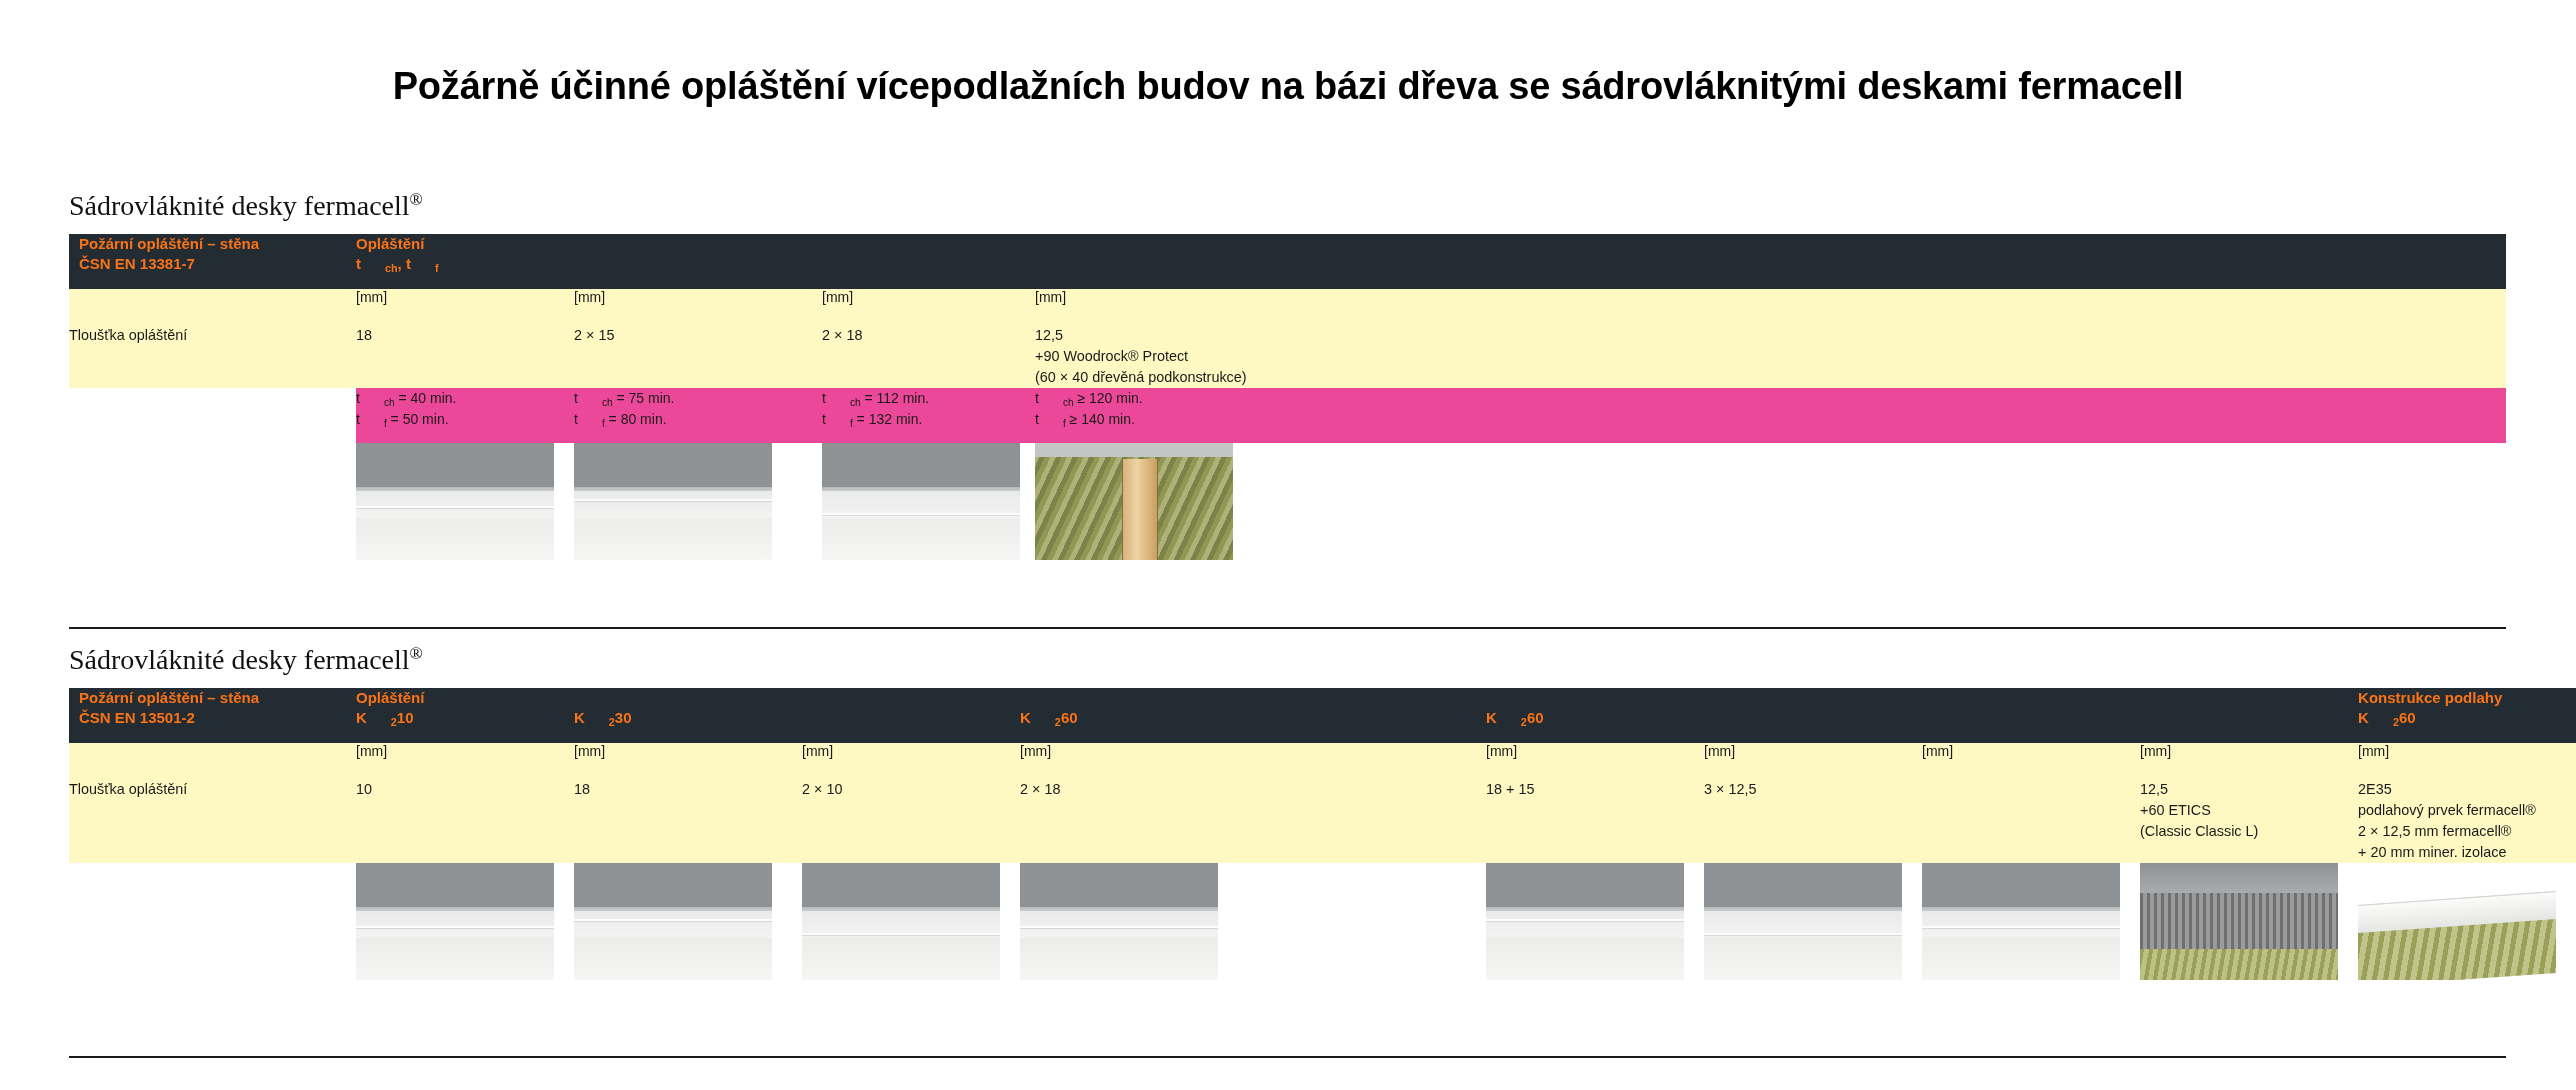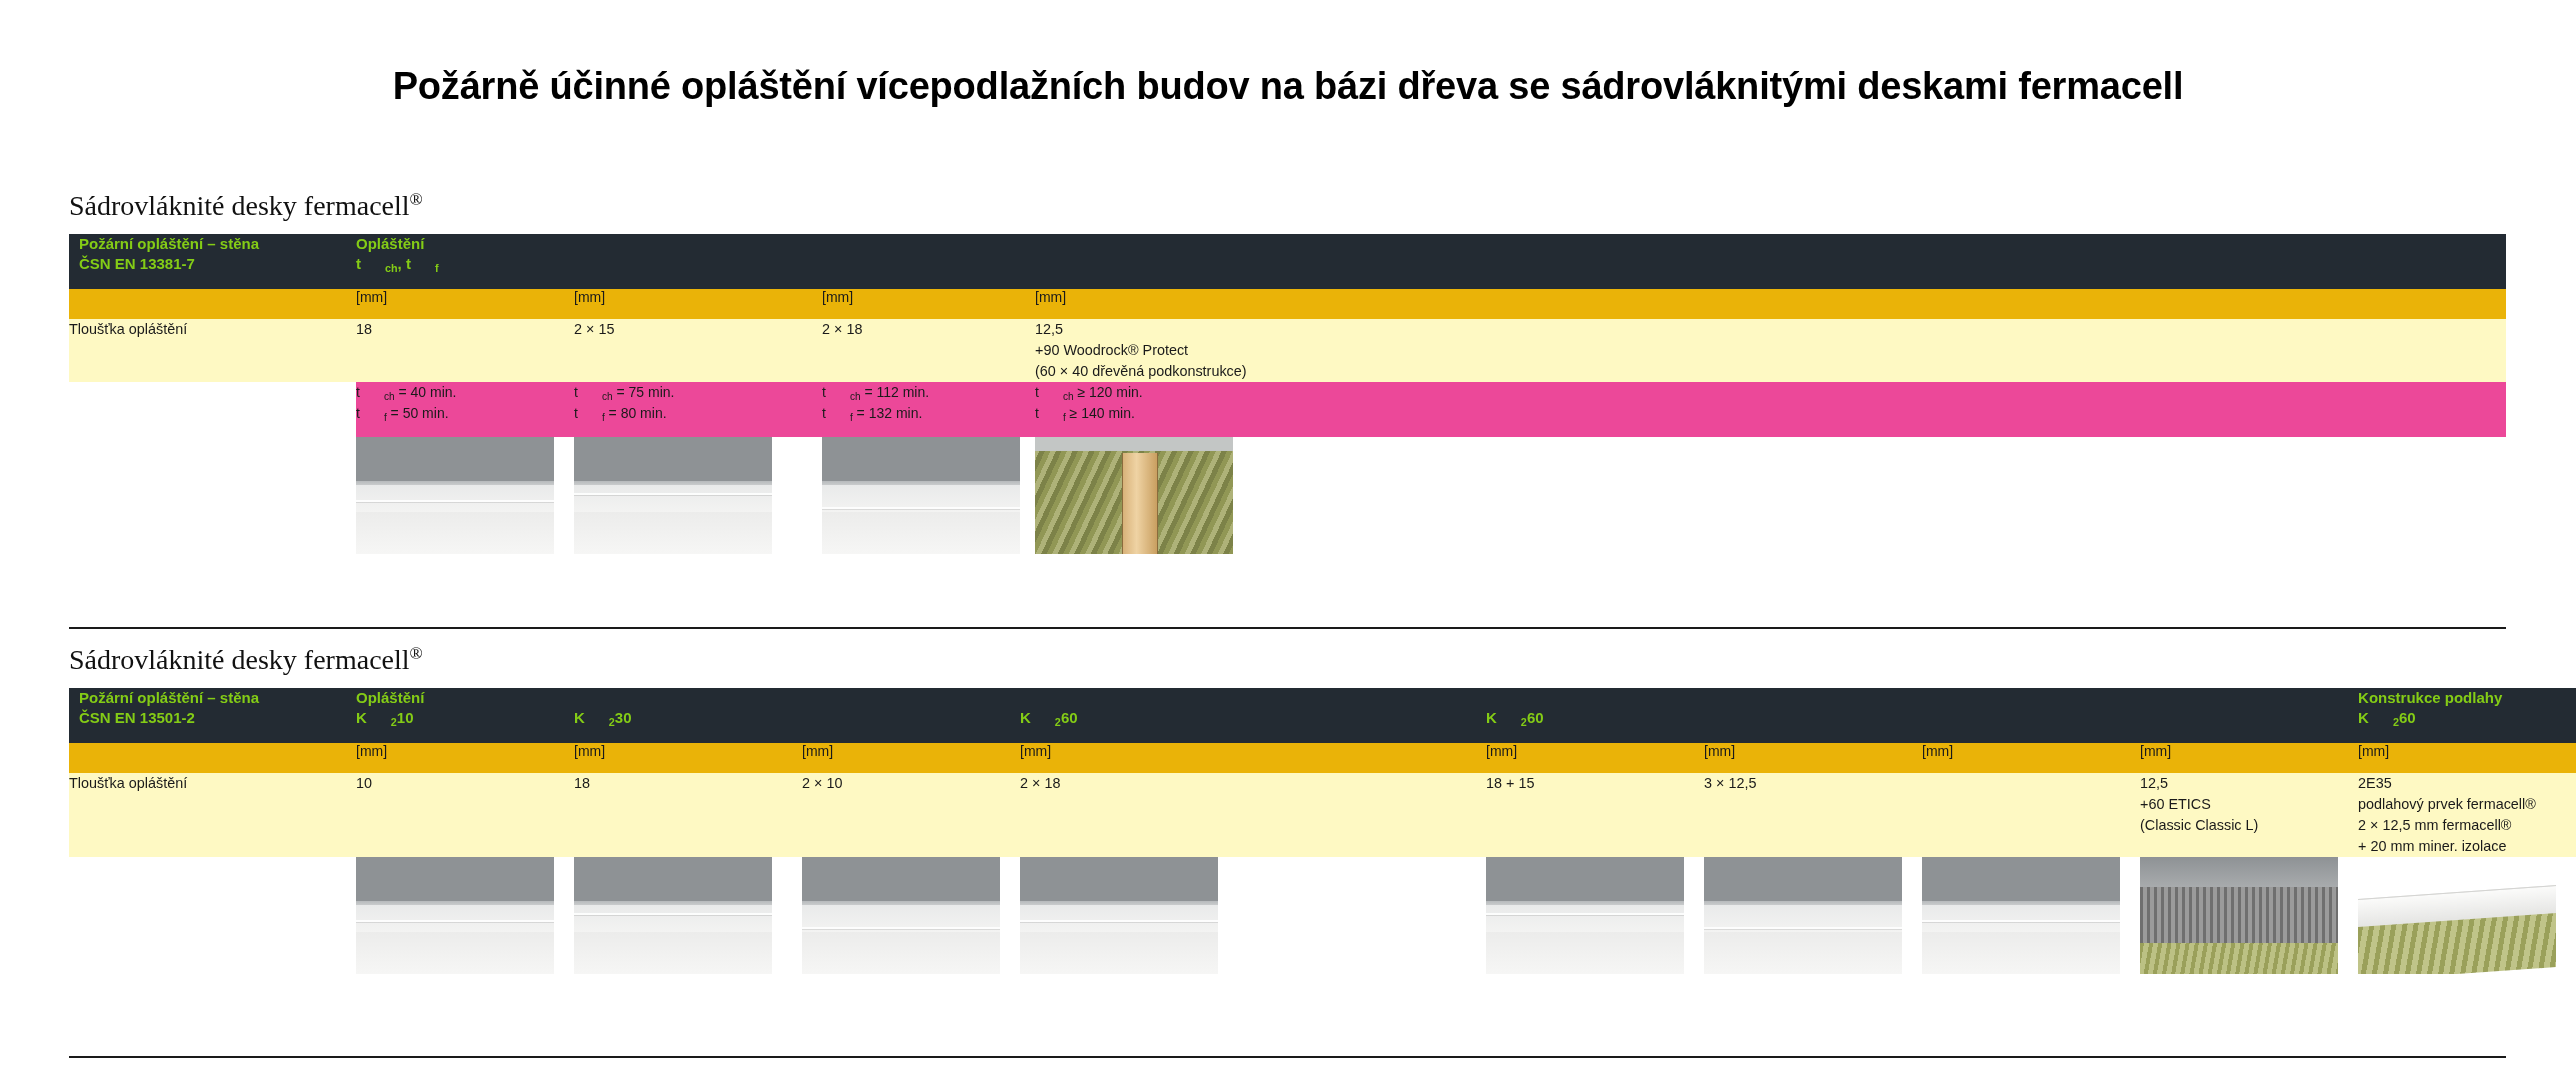--- a/index.html
+++ b/index.html
@@ -67,7 +67,7 @@
   
   .hdr-row td {
     background: #232b33;
-    color: #84cc16;
+    color: #f97316;
     font-size: 15px;
     font-weight: bold;
     line-height: 1.35;

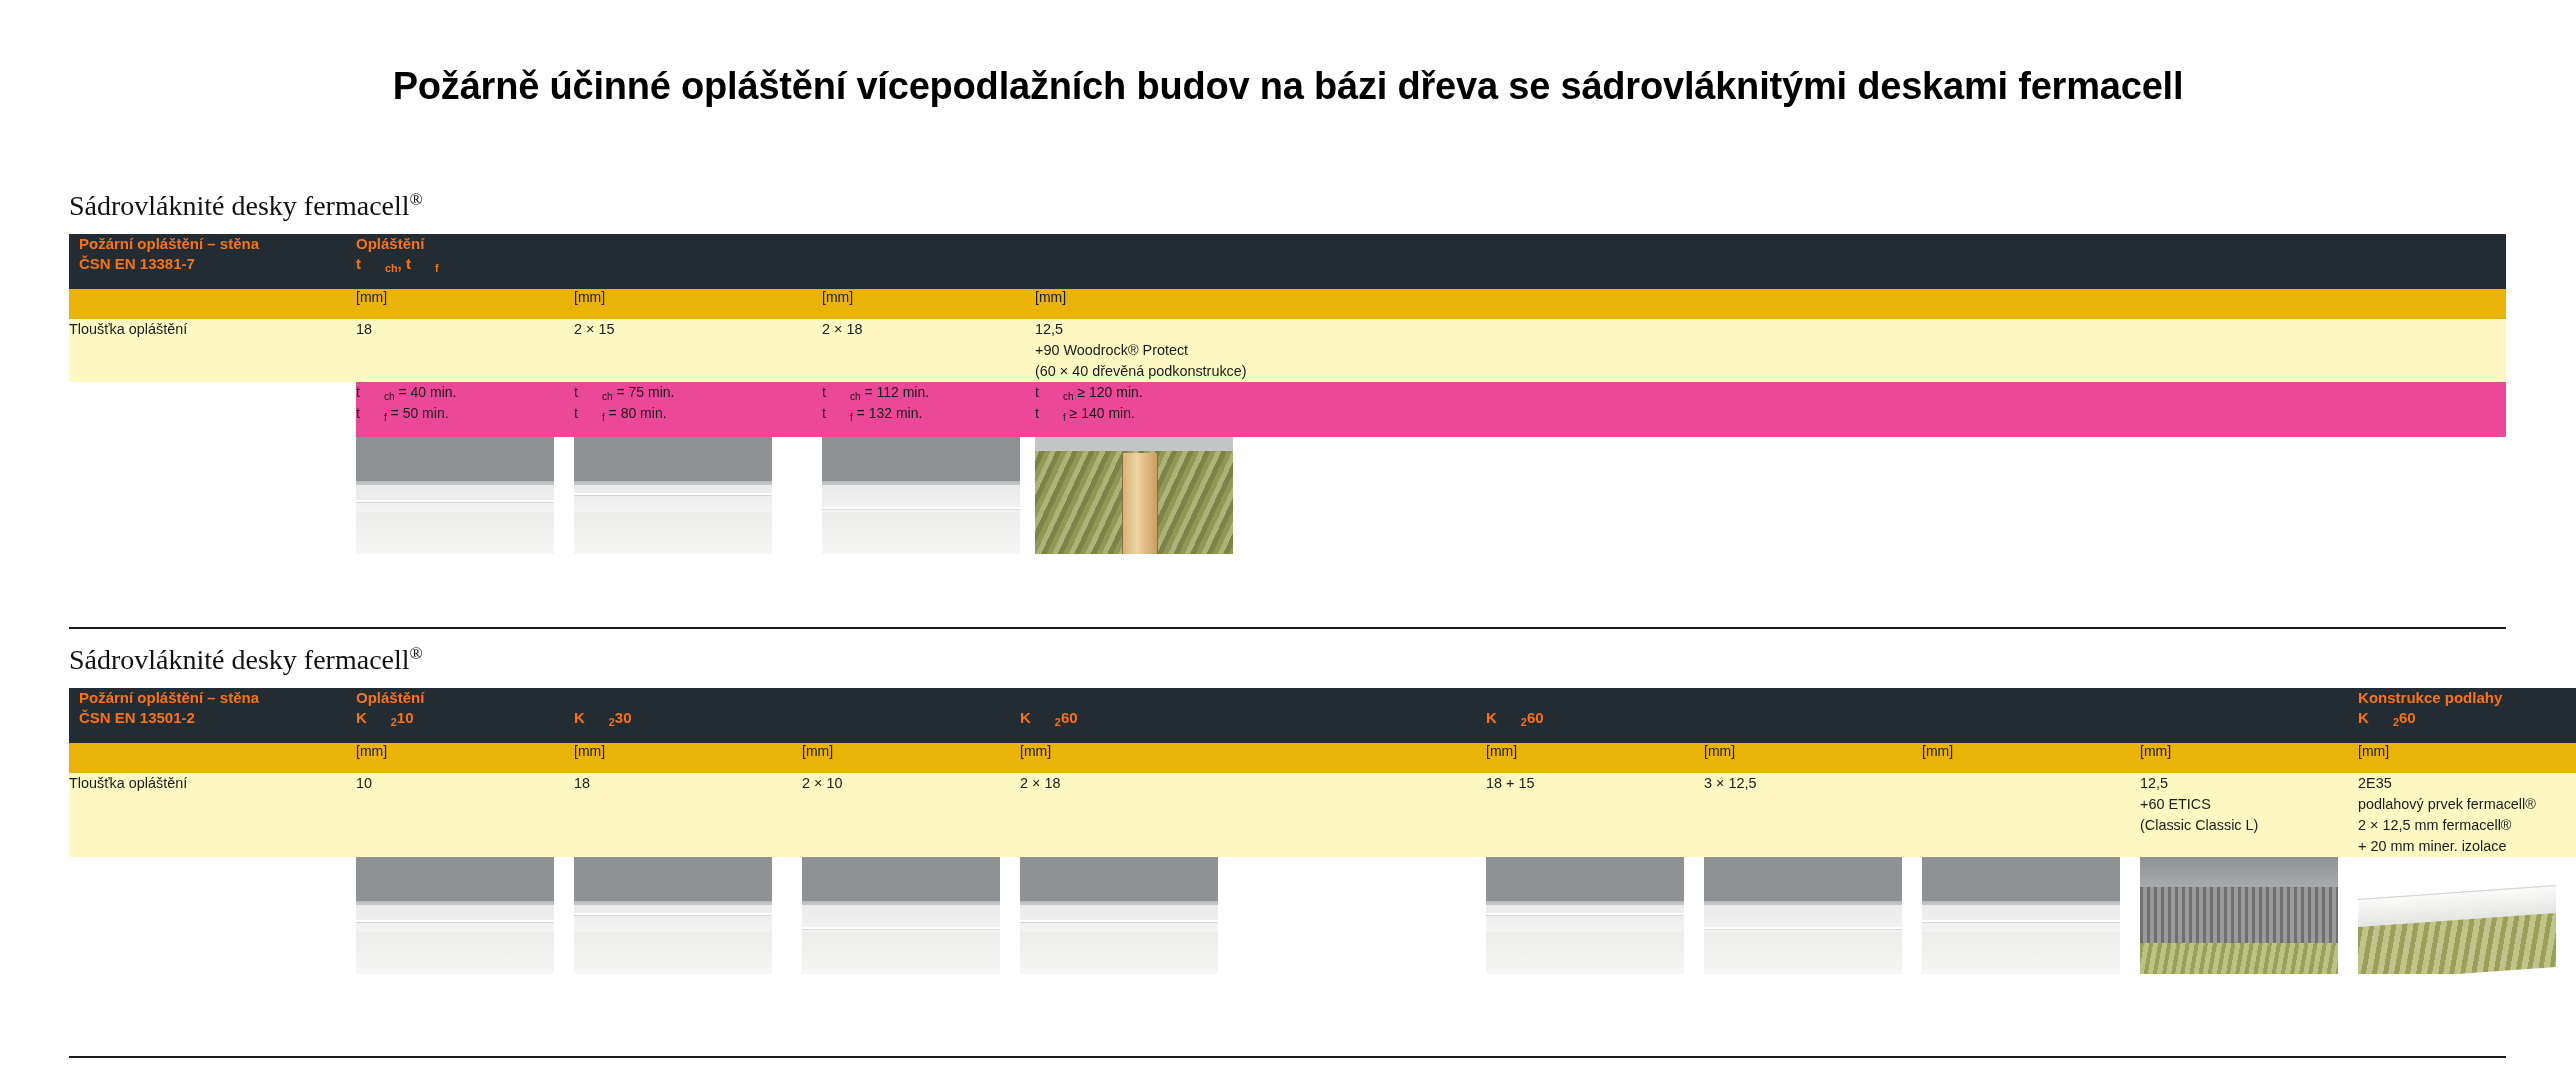--- a/index.html
+++ b/index.html
@@ -83,11 +83,11 @@
 
   
   .unit-row td {
-    background: #eab308;
+    background: #fef9c3;
     color: #1a1a1a;
     font-size: 14px;
     padding: 8px 12px 9px 12px;
-    height: 30px;
+    height: 36px;
     font-weight: normal;
   }
 

